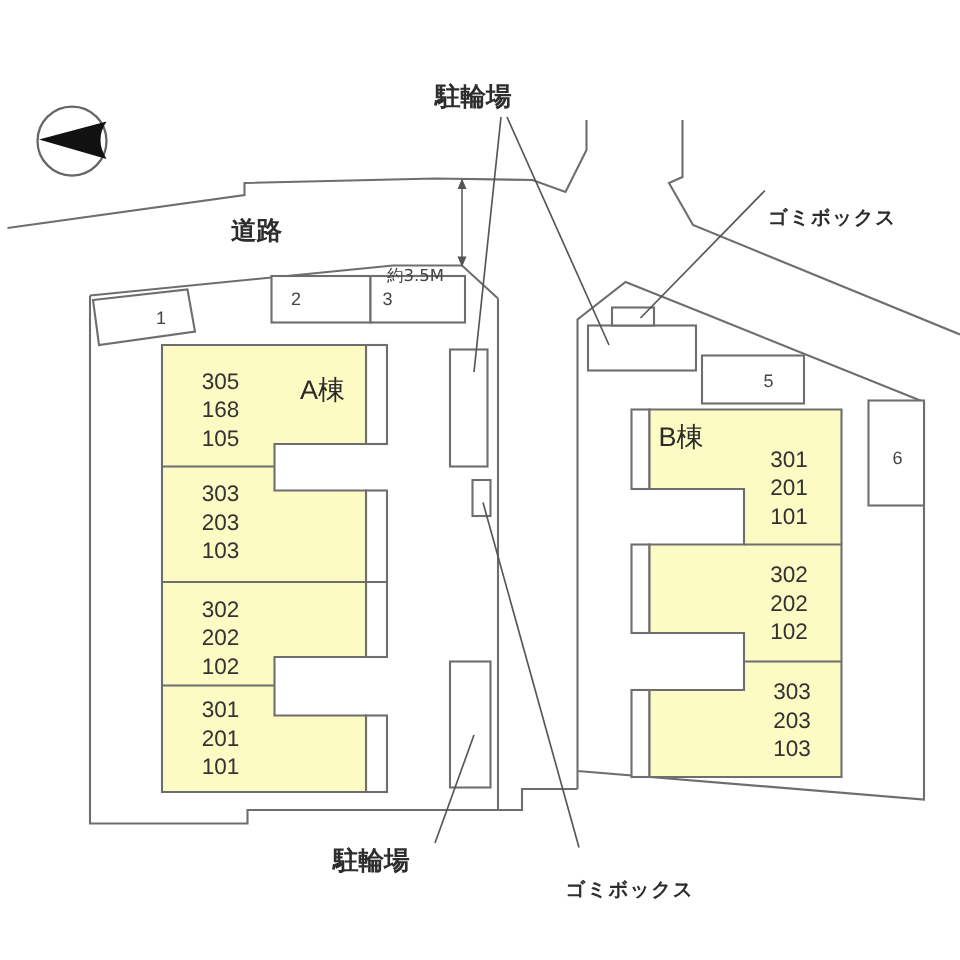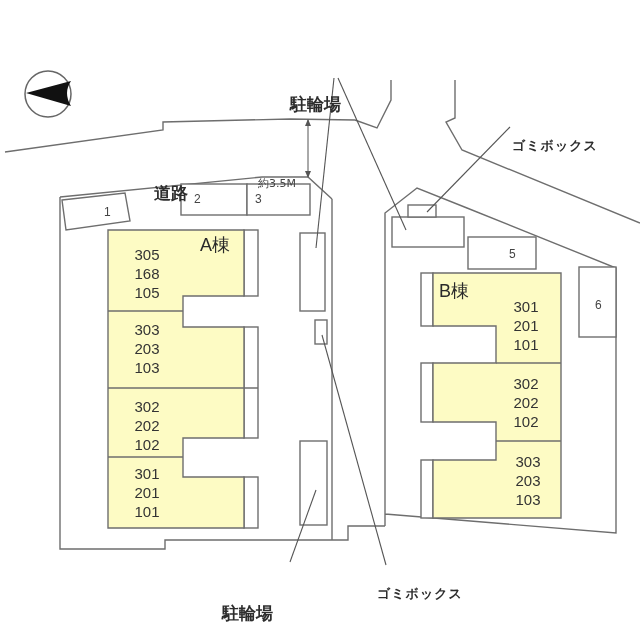--- a/index.html
+++ b/index.html
@@ -10,7 +10,7 @@
     .bld { fill: #fdfbc4; stroke: #6e6e6e; stroke-width: 1.4; }
     .box { fill: #ffffff; stroke: #6e6e6e; stroke-width: 1.4; }
     .lbl { position: absolute; color: #333; white-space: nowrap; line-height: 1; }
-    .big { font-size: 17px; font-weight: bold; color: #2d2d2d; margin-top: 39px; }
+    .big { font-size: 17px; font-weight: bold; color: #2d2d2d; }
     .unit { font-family: "Liberation Sans", sans-serif; font-size: 15px; color: #333; text-align: center; line-height: 19px; white-space: pre-line; width: 40px; }
     .slot { font-family: "Liberation Sans", sans-serif; font-size: 12px; color: #444; }
     .small { font-size: 11px; color: #444; margin-top: 36px; }

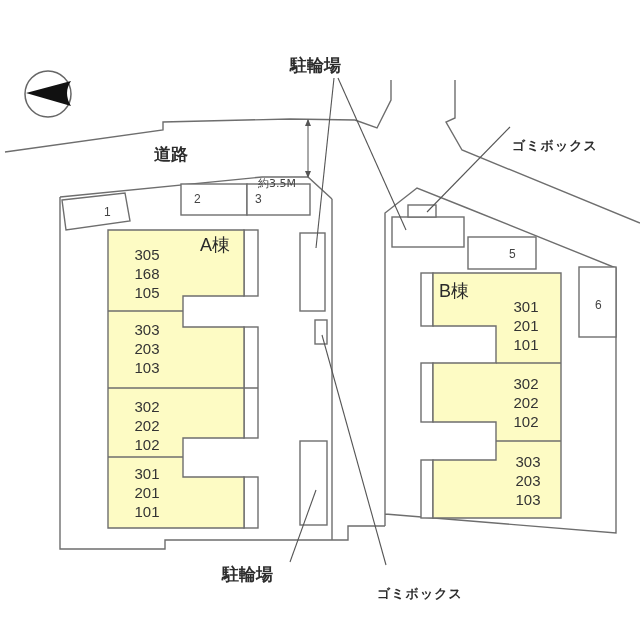--- a/index.html
+++ b/index.html
@@ -99,7 +99,7 @@
 <div class="lbl slot" style="left:509px; top:248px;">5</div>
 <div class="lbl slot" style="left:595px; top:299px;">6</div>
 
-<div class="lbl bname" style="left:200px; top:236px;">A棟</div>
+<div class="lbl bname" style="left:200px; top:251px;">A棟</div>
 <div class="lbl unit" style="left:127px; top:245px;">305
 168
 105</div>

